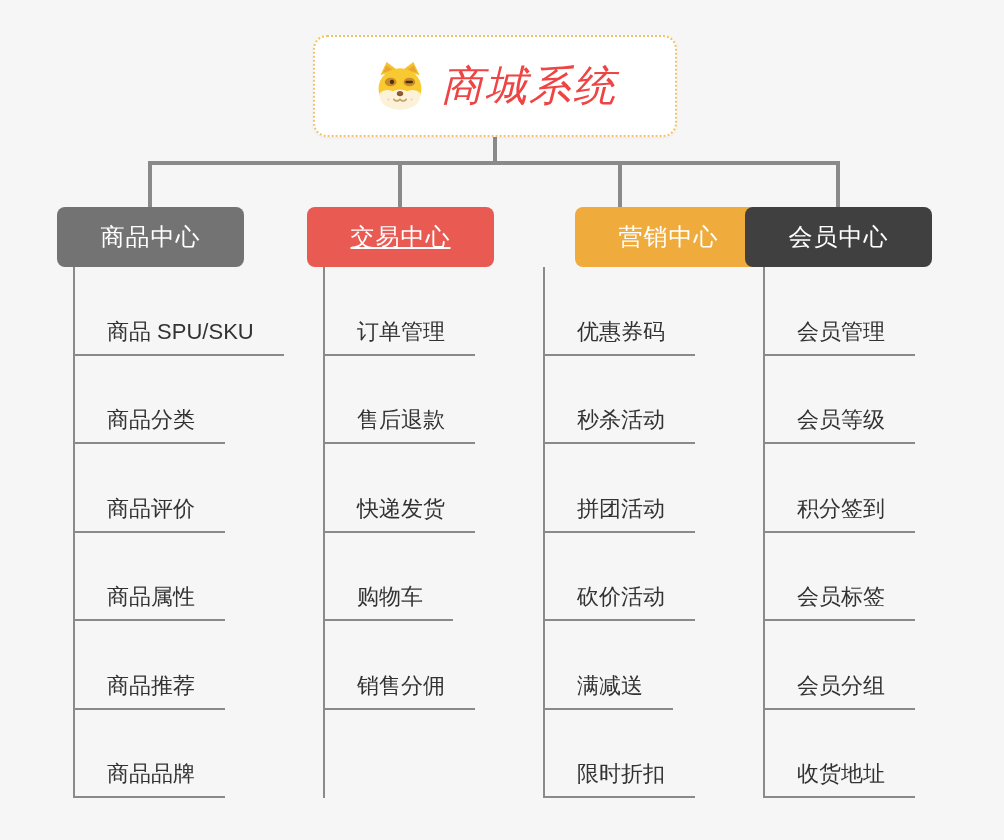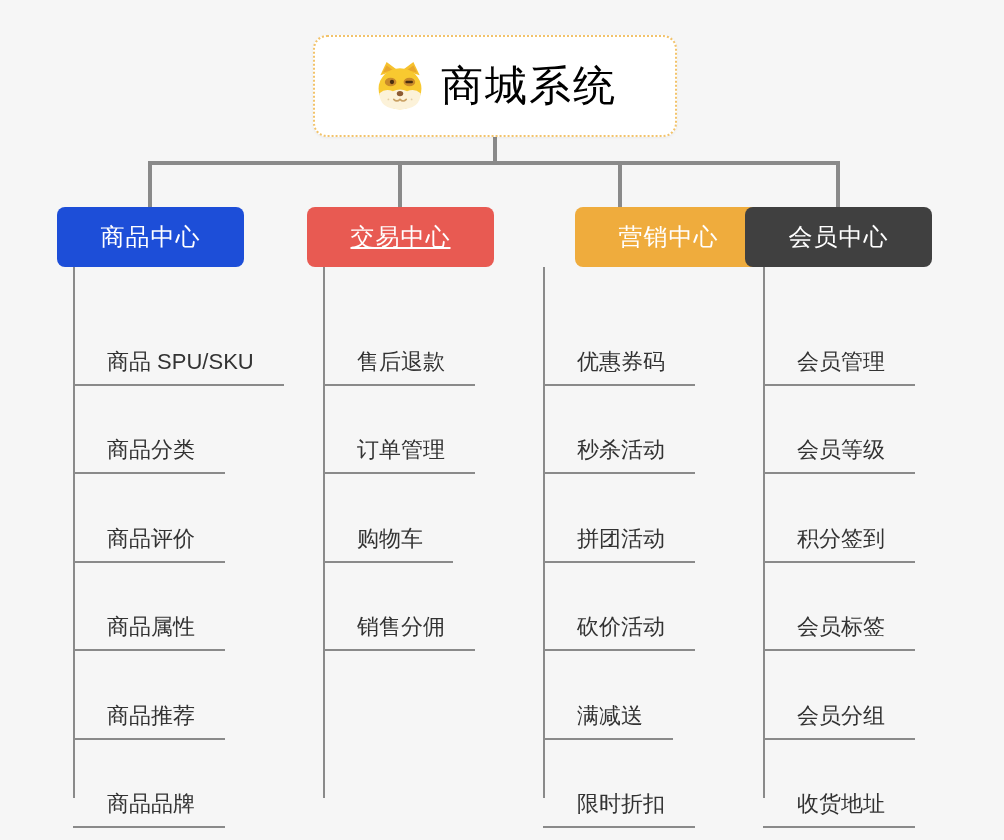--- a/index.html
+++ b/index.html
@@ -18,7 +18,7 @@
     display:flex;align-items:center;justify-content:center;gap:14px;
     box-shadow:0 1px 3px rgba(0,0,0,0.05);
   }
-  .root-title{font-size:42px;letter-spacing:2px;color:#000000;}
+  .root-title{font-size:42px;letter-spacing:2px;color:#ef4444;font-style:italic;}
   .root-icon{width:54px;height:50px;display:block;}
   
   .line{position:absolute;background:#8A8A8A;}

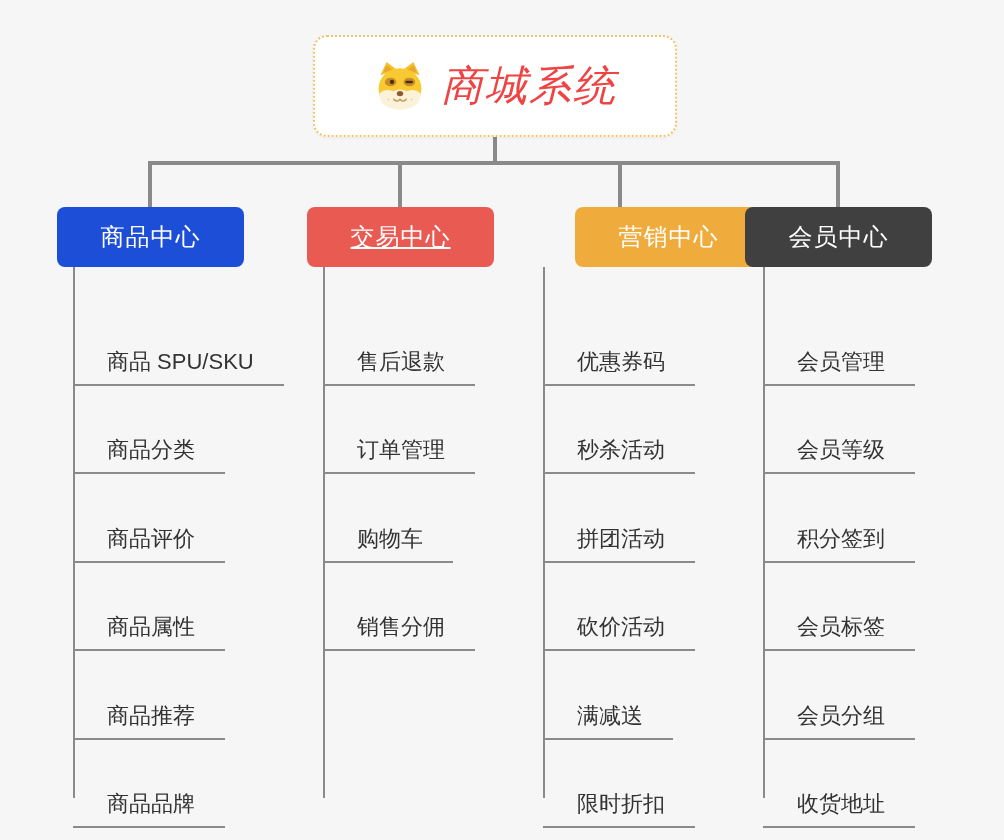--- a/index.html
+++ b/index.html
@@ -84,7 +84,7 @@
     <span class="root-title">商城系统</span>
   </div>
 
-  <div class="branch-box" id="branch-box-0" style="background-color: #1d4ed8;">
+  <div class="branch-box" id="branch-box-0" style="background-color: #737373;">
     <span>商品中心</span>
   </div>
   <div class="branch-box" id="branch-box-1" style="background-color: rgb(232, 90, 82); text-decoration: underline;">

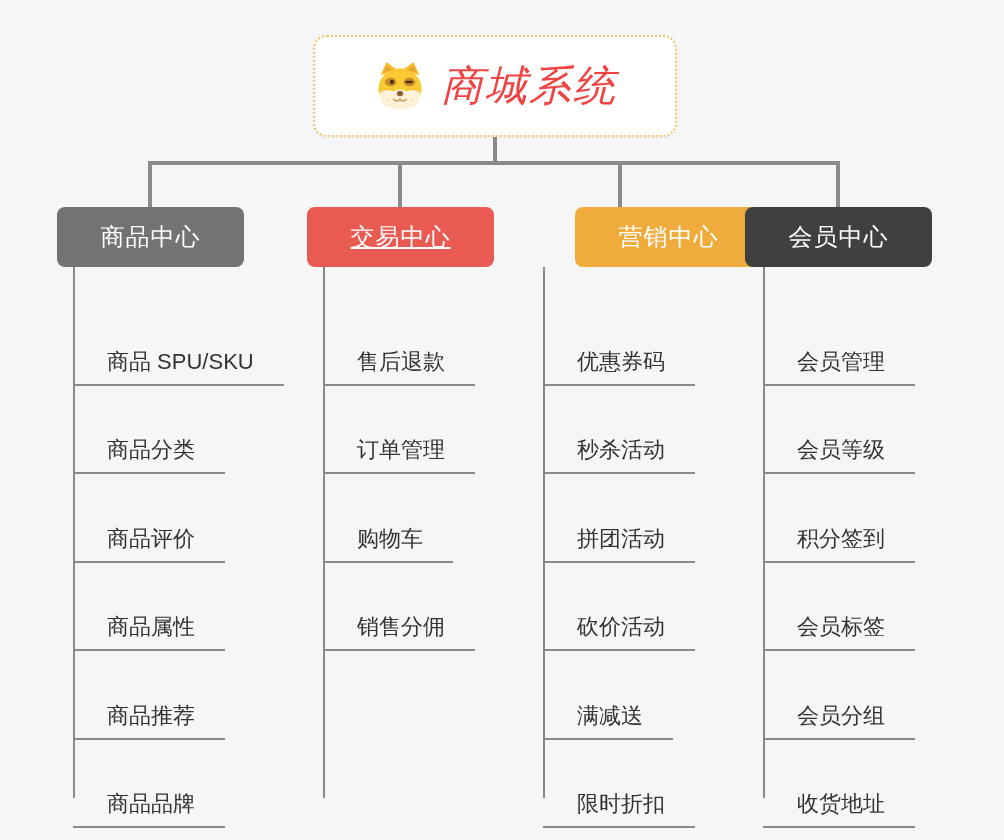--- a/index.html
+++ b/index.html
@@ -40,7 +40,7 @@
   .col-line{position:absolute;top:267px;width:2px;height:531px;background:#8A8A8A;}
   #col-line-0{left:73px;} #col-line-1{left:323px;} #col-line-2{left:543px;} #col-line-3{left:763px;}
   
-  .col{position:absolute;top:267px;margin-top:30px;}
+  .col{position:absolute;top:267px;}
   #col-0{left:73px;} #col-1{left:323px;} #col-2{left:543px;} #col-3{left:763px;}
   .item{
     height:88.5px;width:max-content;

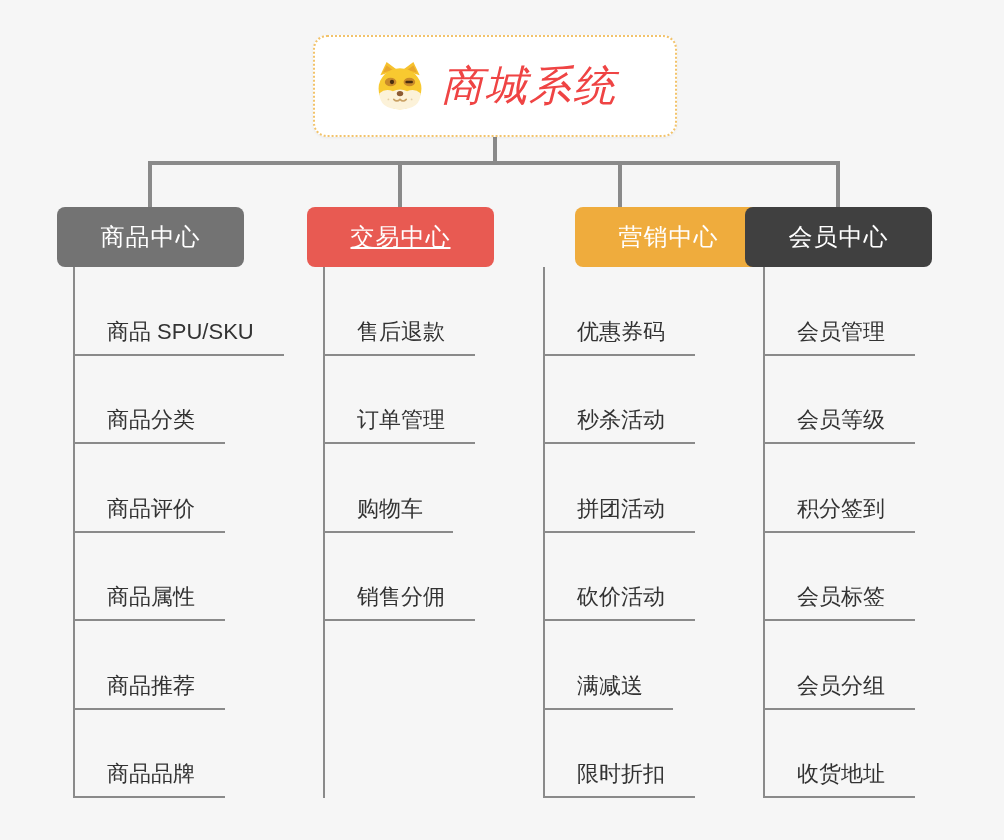--- a/index.html
+++ b/index.html
@@ -112,8 +112,8 @@
   </div>
 
   <div class="col" id="col-1">
+    <div class="item">订单管理</div>
     <div class="item">售后退款</div>
-    <div class="item">订单管理</div>
     <div class="item">购物车</div>
     <div class="item">销售分佣</div>
   </div>

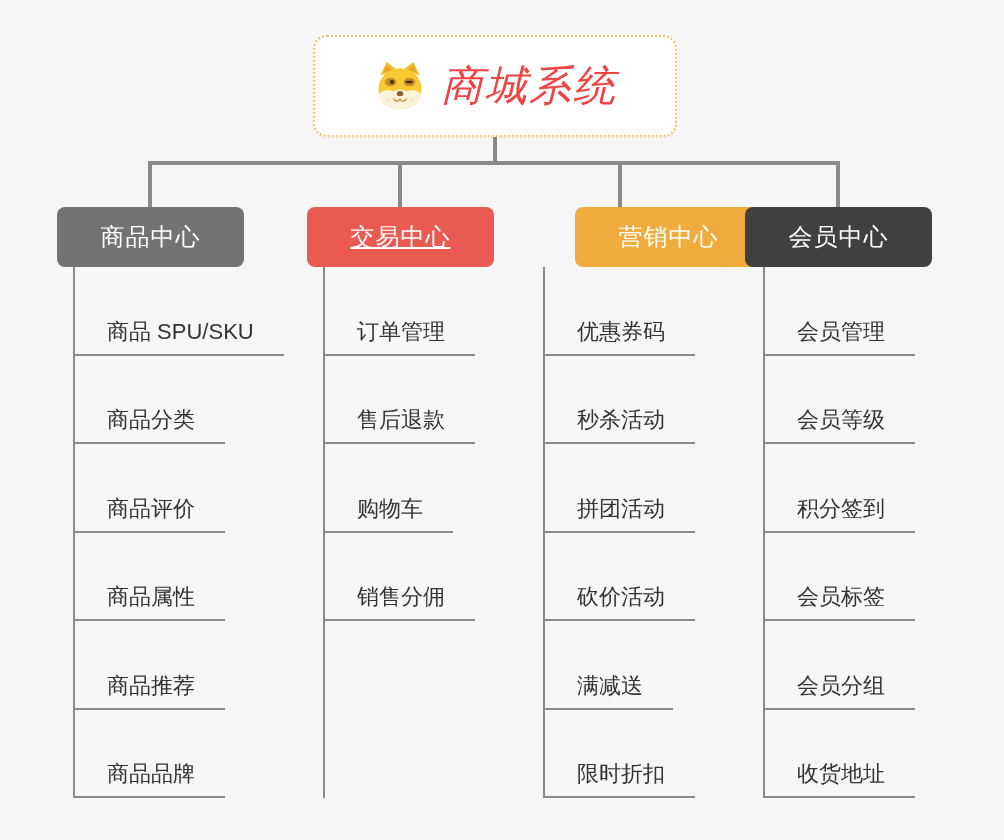--- a/index.html
+++ b/index.html
@@ -114,6 +114,7 @@
   <div class="col" id="col-1">
     <div class="item">订单管理</div>
     <div class="item">售后退款</div>
+    <div class="item">快递发货</div>
     <div class="item">购物车</div>
     <div class="item">销售分佣</div>
   </div>

